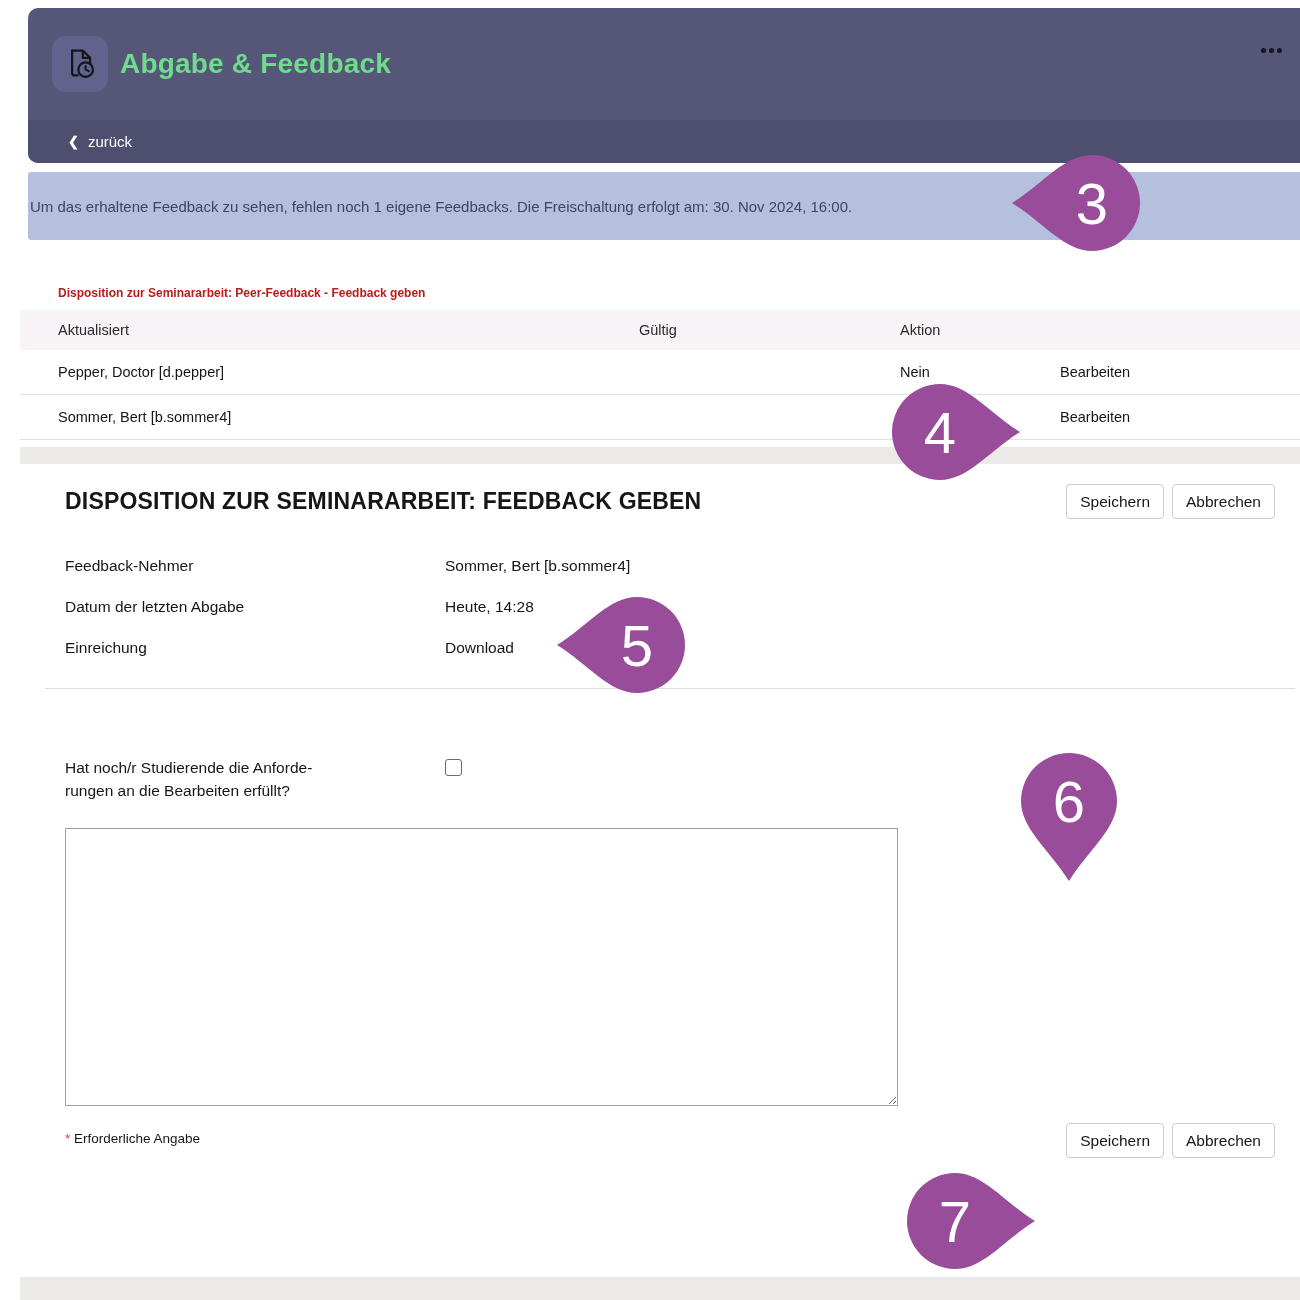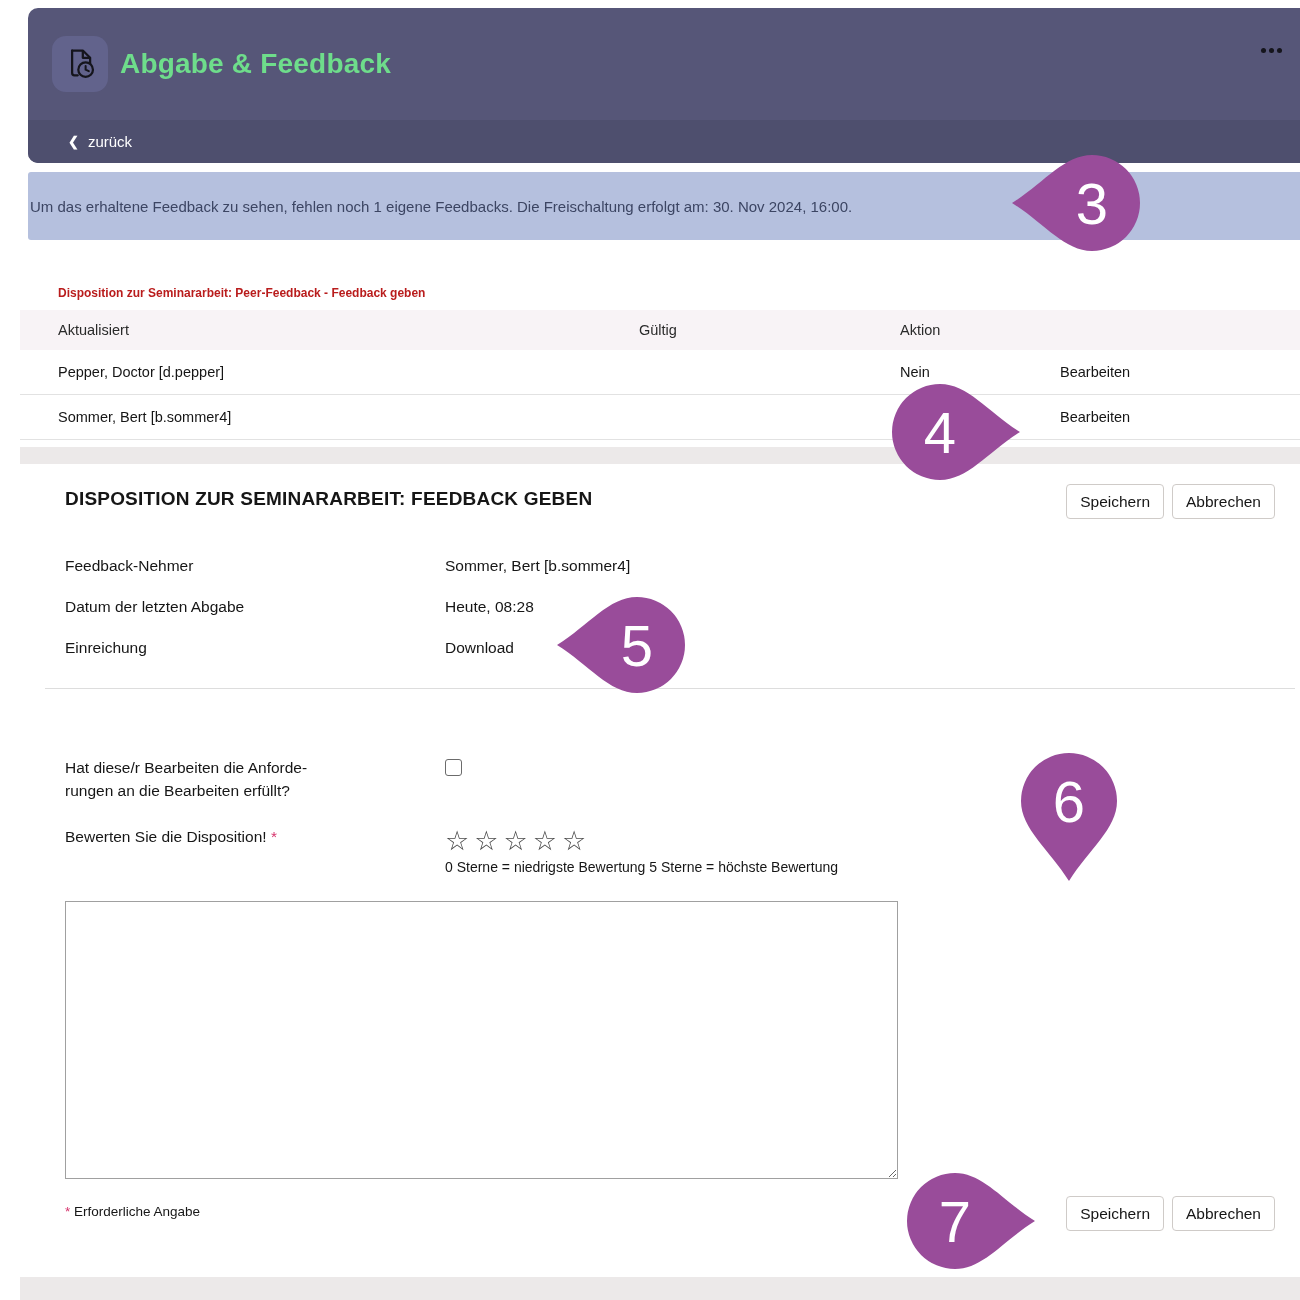--- a/index.html
+++ b/index.html
@@ -42,7 +42,7 @@
   
   .detail-section { padding:20px 45px 0 45px; }
   .section-head { display:flex; justify-content:space-between; align-items:flex-start; }
-  .section-heading { font-size:19px; font-weight:700; letter-spacing:.2px; padding-top:4px; }
+  .section-heading { font-size:23px; font-weight:700; letter-spacing:.2px; padding-top:4px; }
   .btns { display:flex; gap:8px; }
   .btn { background:#fff; border:1px solid #cfcbc8; border-radius:4px; height:35px; padding:0 13px;
          font-size:15.5px; color:#161616; font-family:inherit; cursor:pointer; }

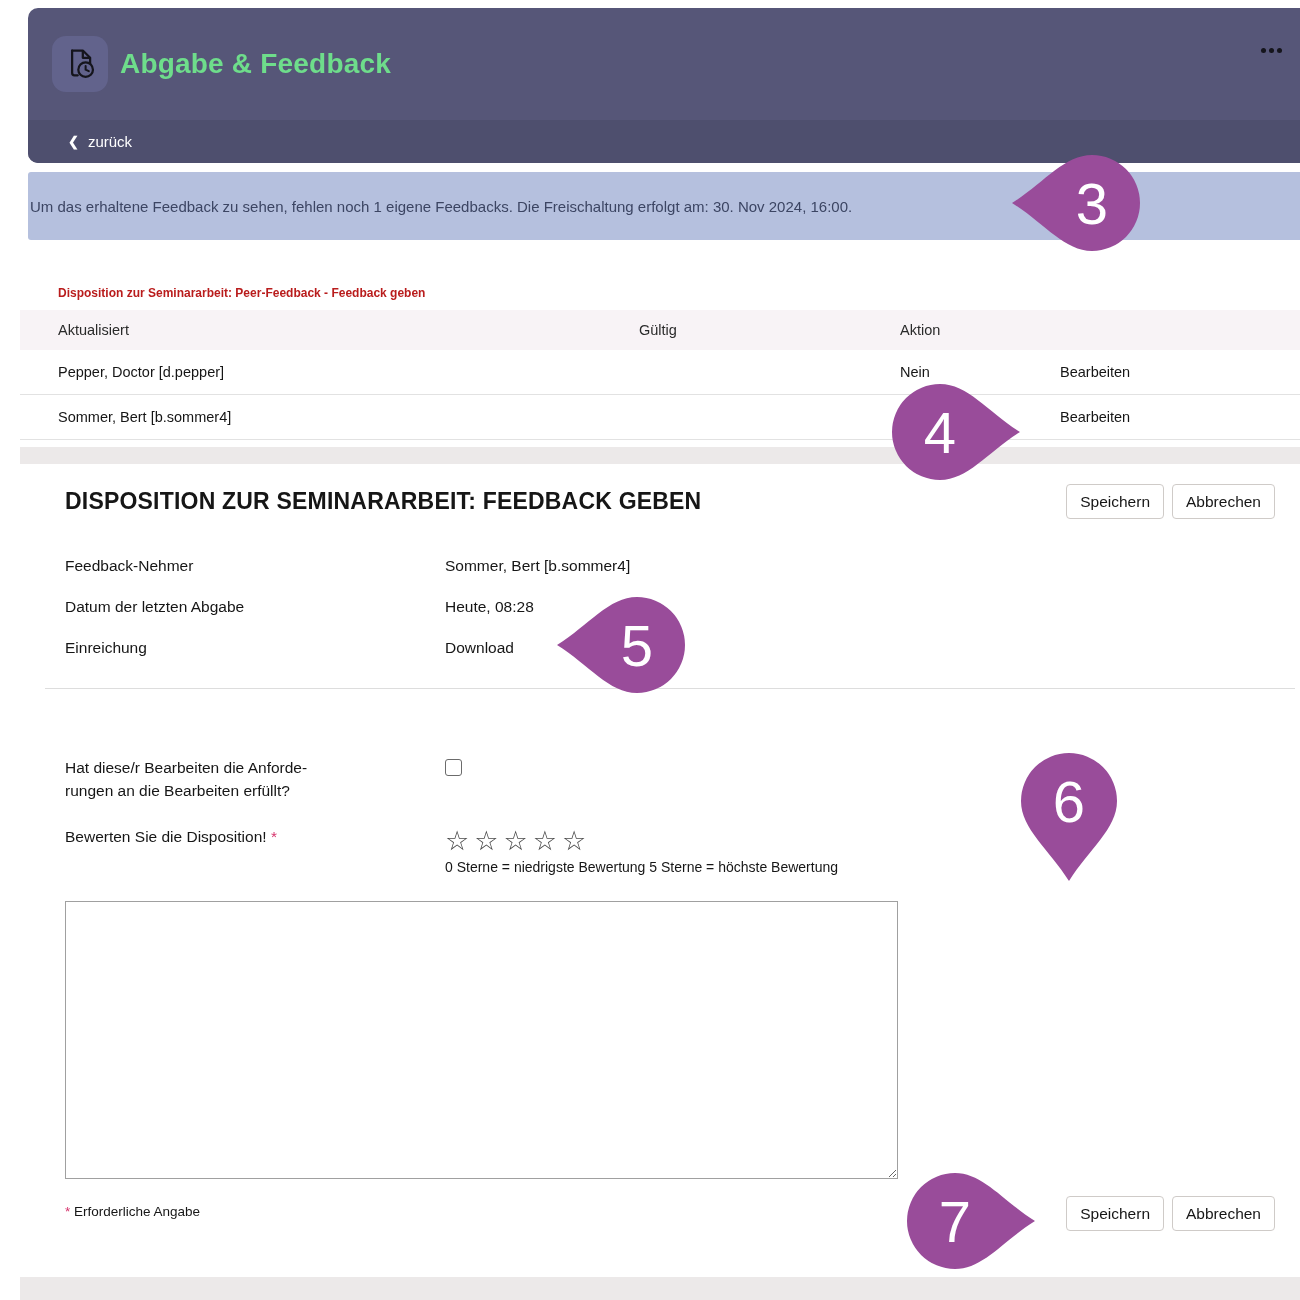--- a/index.html
+++ b/index.html
@@ -148,7 +148,7 @@
       </div>
       <div class="kv-row">
         <div class="kv-label">Datum der letzten Abgabe</div>
-        <div class="kv-value">Heute, 08:28</div>
+        <div class="kv-value">Heute, 14:28</div>
       </div>
       <div class="kv-row">
         <div class="kv-label">Einreichung</div>

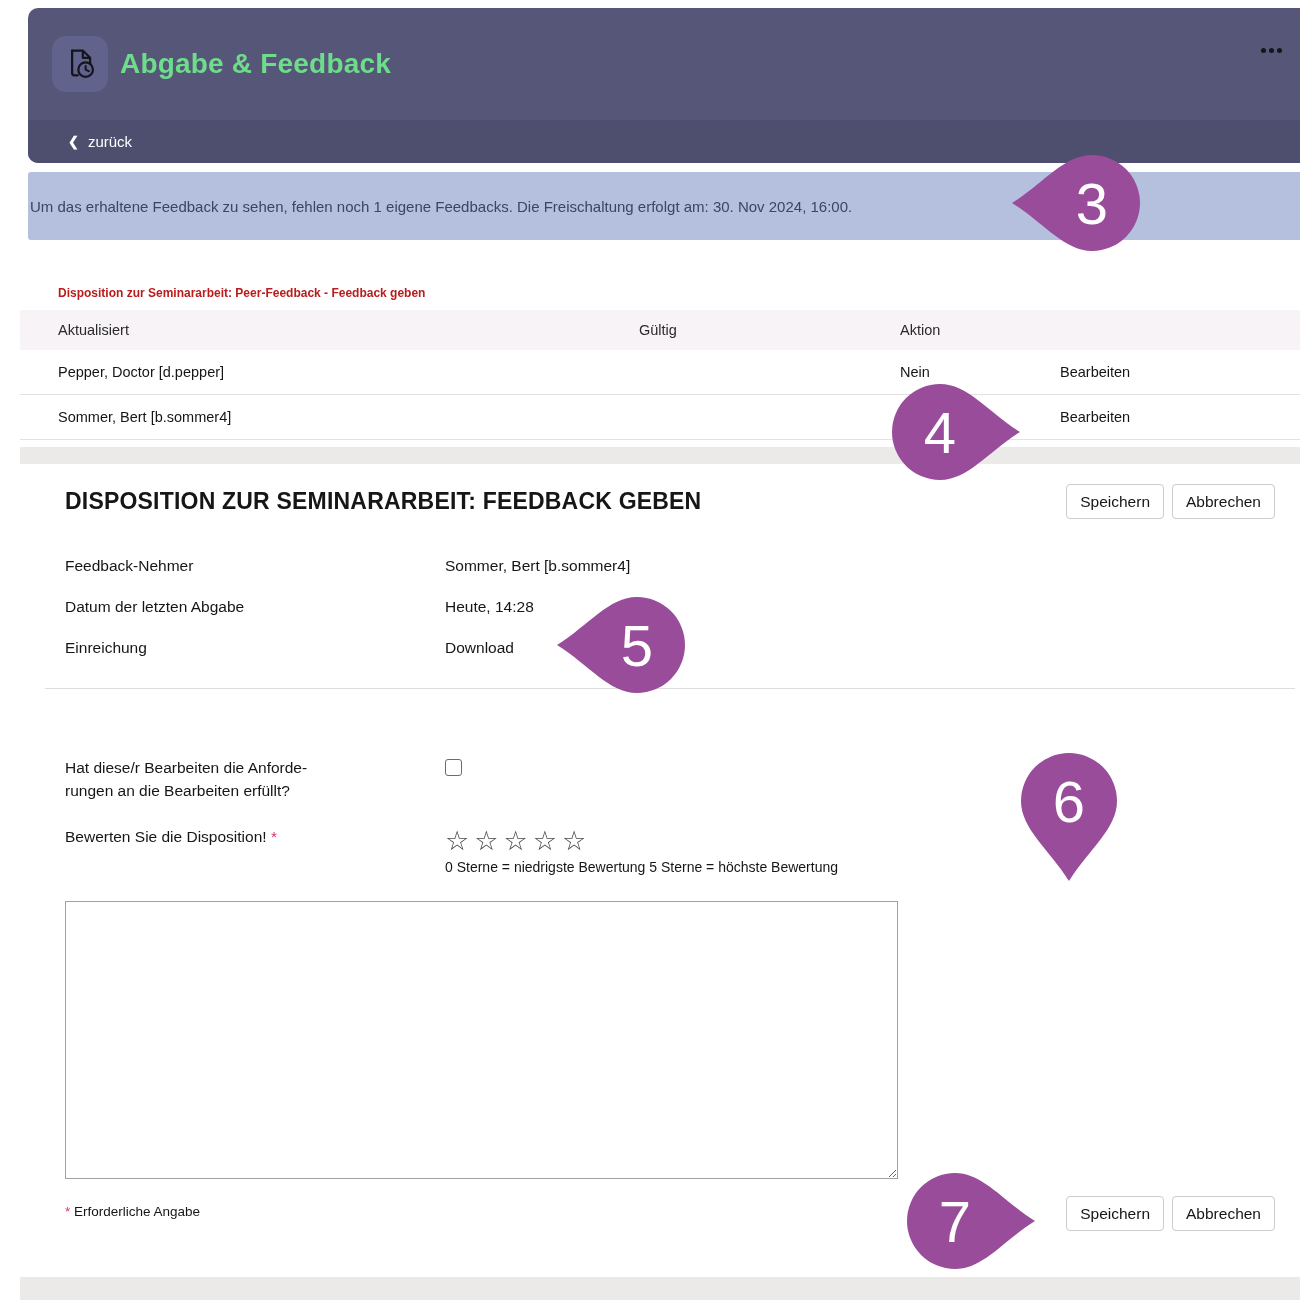--- a/index.html
+++ b/index.html
@@ -162,7 +162,7 @@
 
     <div class="form-row row-q">
       <div class="f-label">
-        <div>Hat diese/r Bearbeiten die Anforde-</div>
+        <div>Hat noch/r Studierende die Anforde-</div>
         <div>rungen an die Bearbeiten erfüllt?</div>
       </div>
       <div class="f-control">

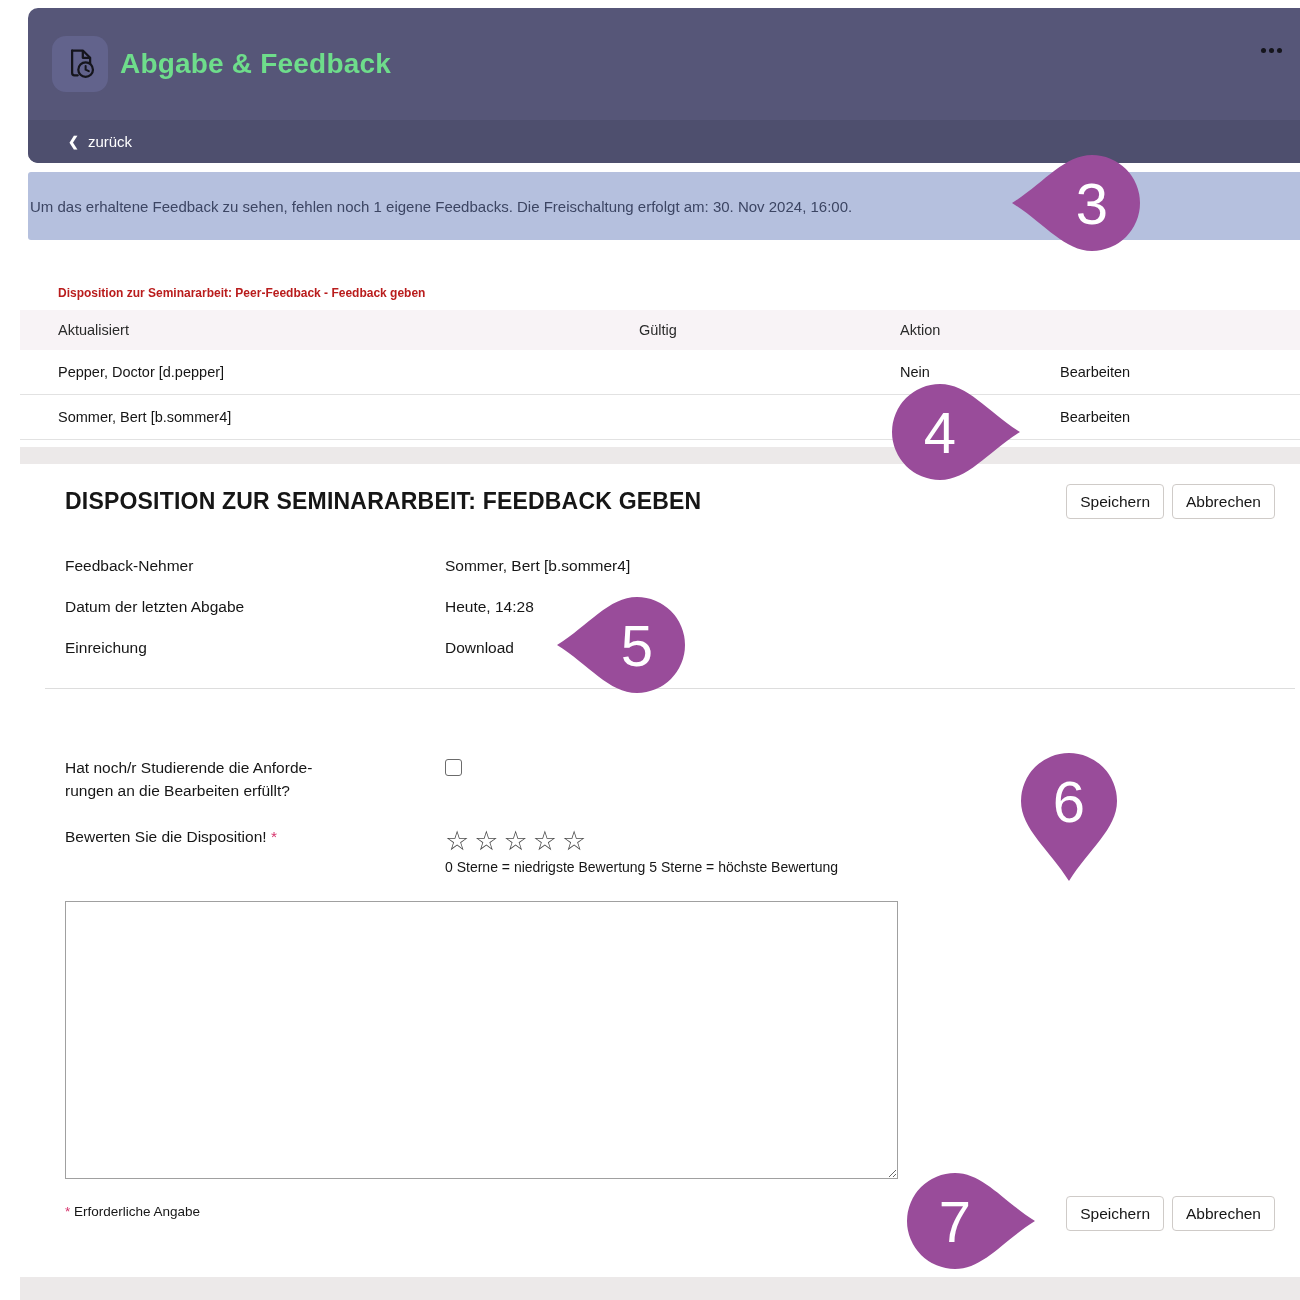--- a/index.html
+++ b/index.html
@@ -170,18 +170,6 @@
       </div>
     </div>
 
-    <div class="form-row row-rating">
-      <div class="f-label">
-        <span>Bewerten Sie die Disposition!</span>
-        <span class="req">*</span>
-      </div>
-      <div class="f-control">
-        <div class="stars">
-          <span>☆</span><span>☆</span><span>☆</span><span>☆</span><span>☆</span>
-        </div>
-        <div class="star-help">0 Sterne = niedrigste Bewertung 5 Sterne = höchste Bewertung</div>
-      </div>
-    </div>
 
     <div class="form-row row-comment">
       <div class="f-control">

